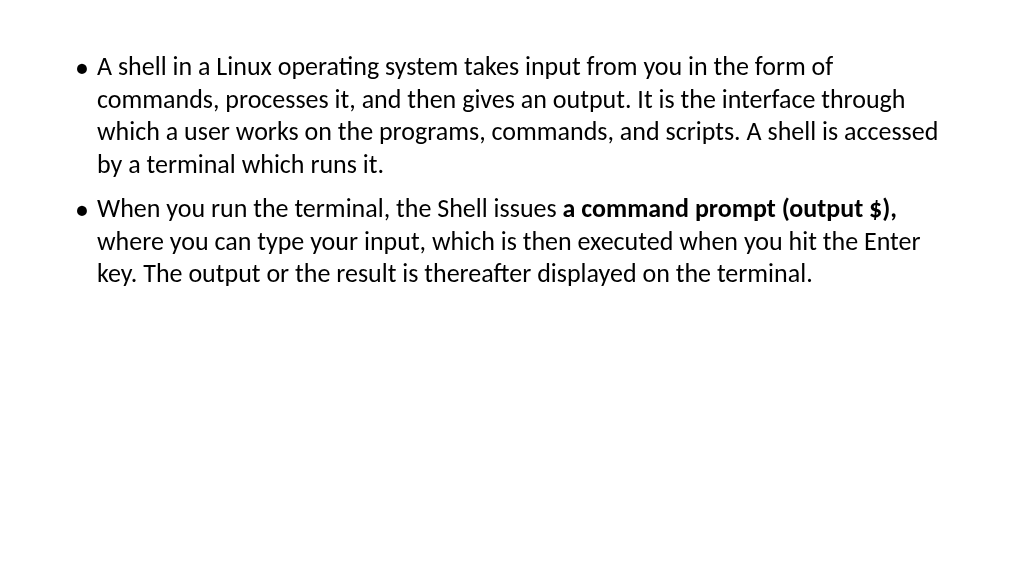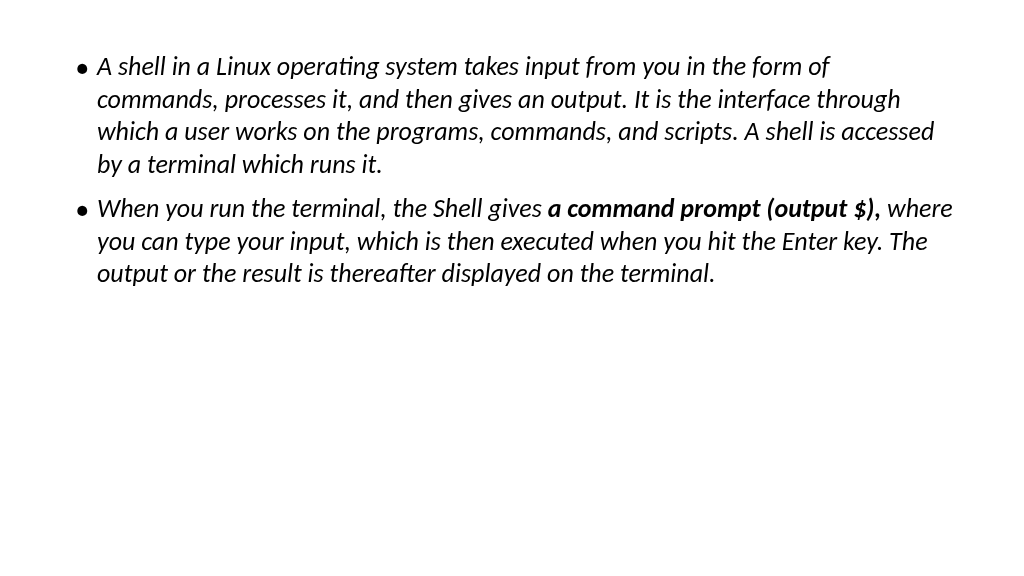--- a/index.html
+++ b/index.html
@@ -16,7 +16,6 @@
     }
     ul {
       list-style: none;
-      font-style: italic;
     }
     li {
       position: relative;

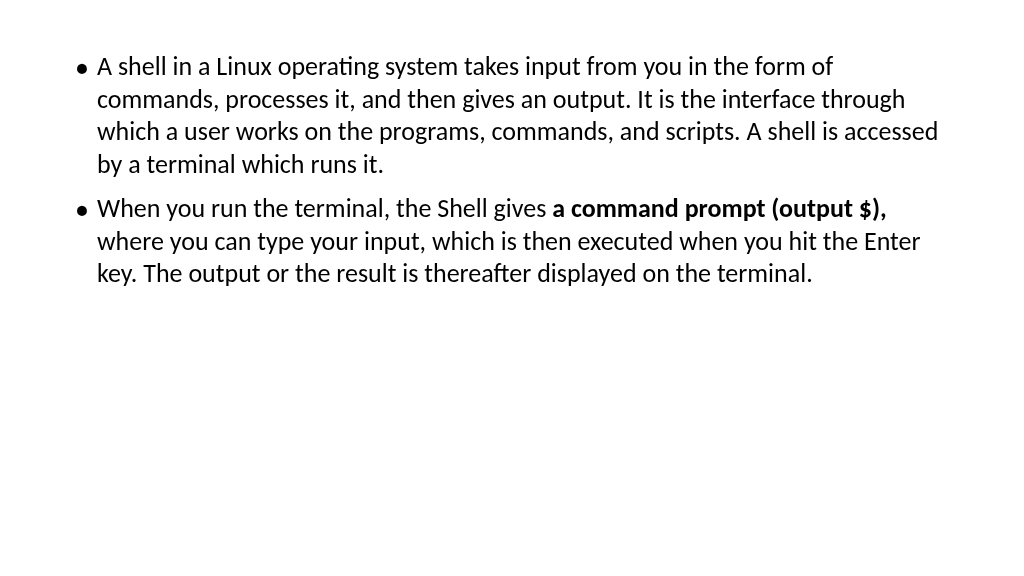--- a/index.html
+++ b/index.html
@@ -45,7 +45,7 @@
     <span>A shell in a Linux operating system takes input from you in the form of commands, processes it, and then gives an output. It is the interface through which a user works on the programs, commands, and scripts. A shell is accessed by a terminal which runs it.</span>
   </li>
   <li>
-    <span>When you run the terminal, the Shell gives </span><span class="bold">a command prompt (output $), </span><span>where you can type your input, which is then executed when you hit the Enter key. The output or the result is thereafter displayed on the terminal.</span>
+    <span>When you run the terminal, the Shell issues </span><span class="bold">a command prompt (output $), </span><span>where you can type your input, which is then executed when you hit the Enter key. The output or the result is thereafter displayed on the terminal.</span>
   </li>
 </ul>
 

